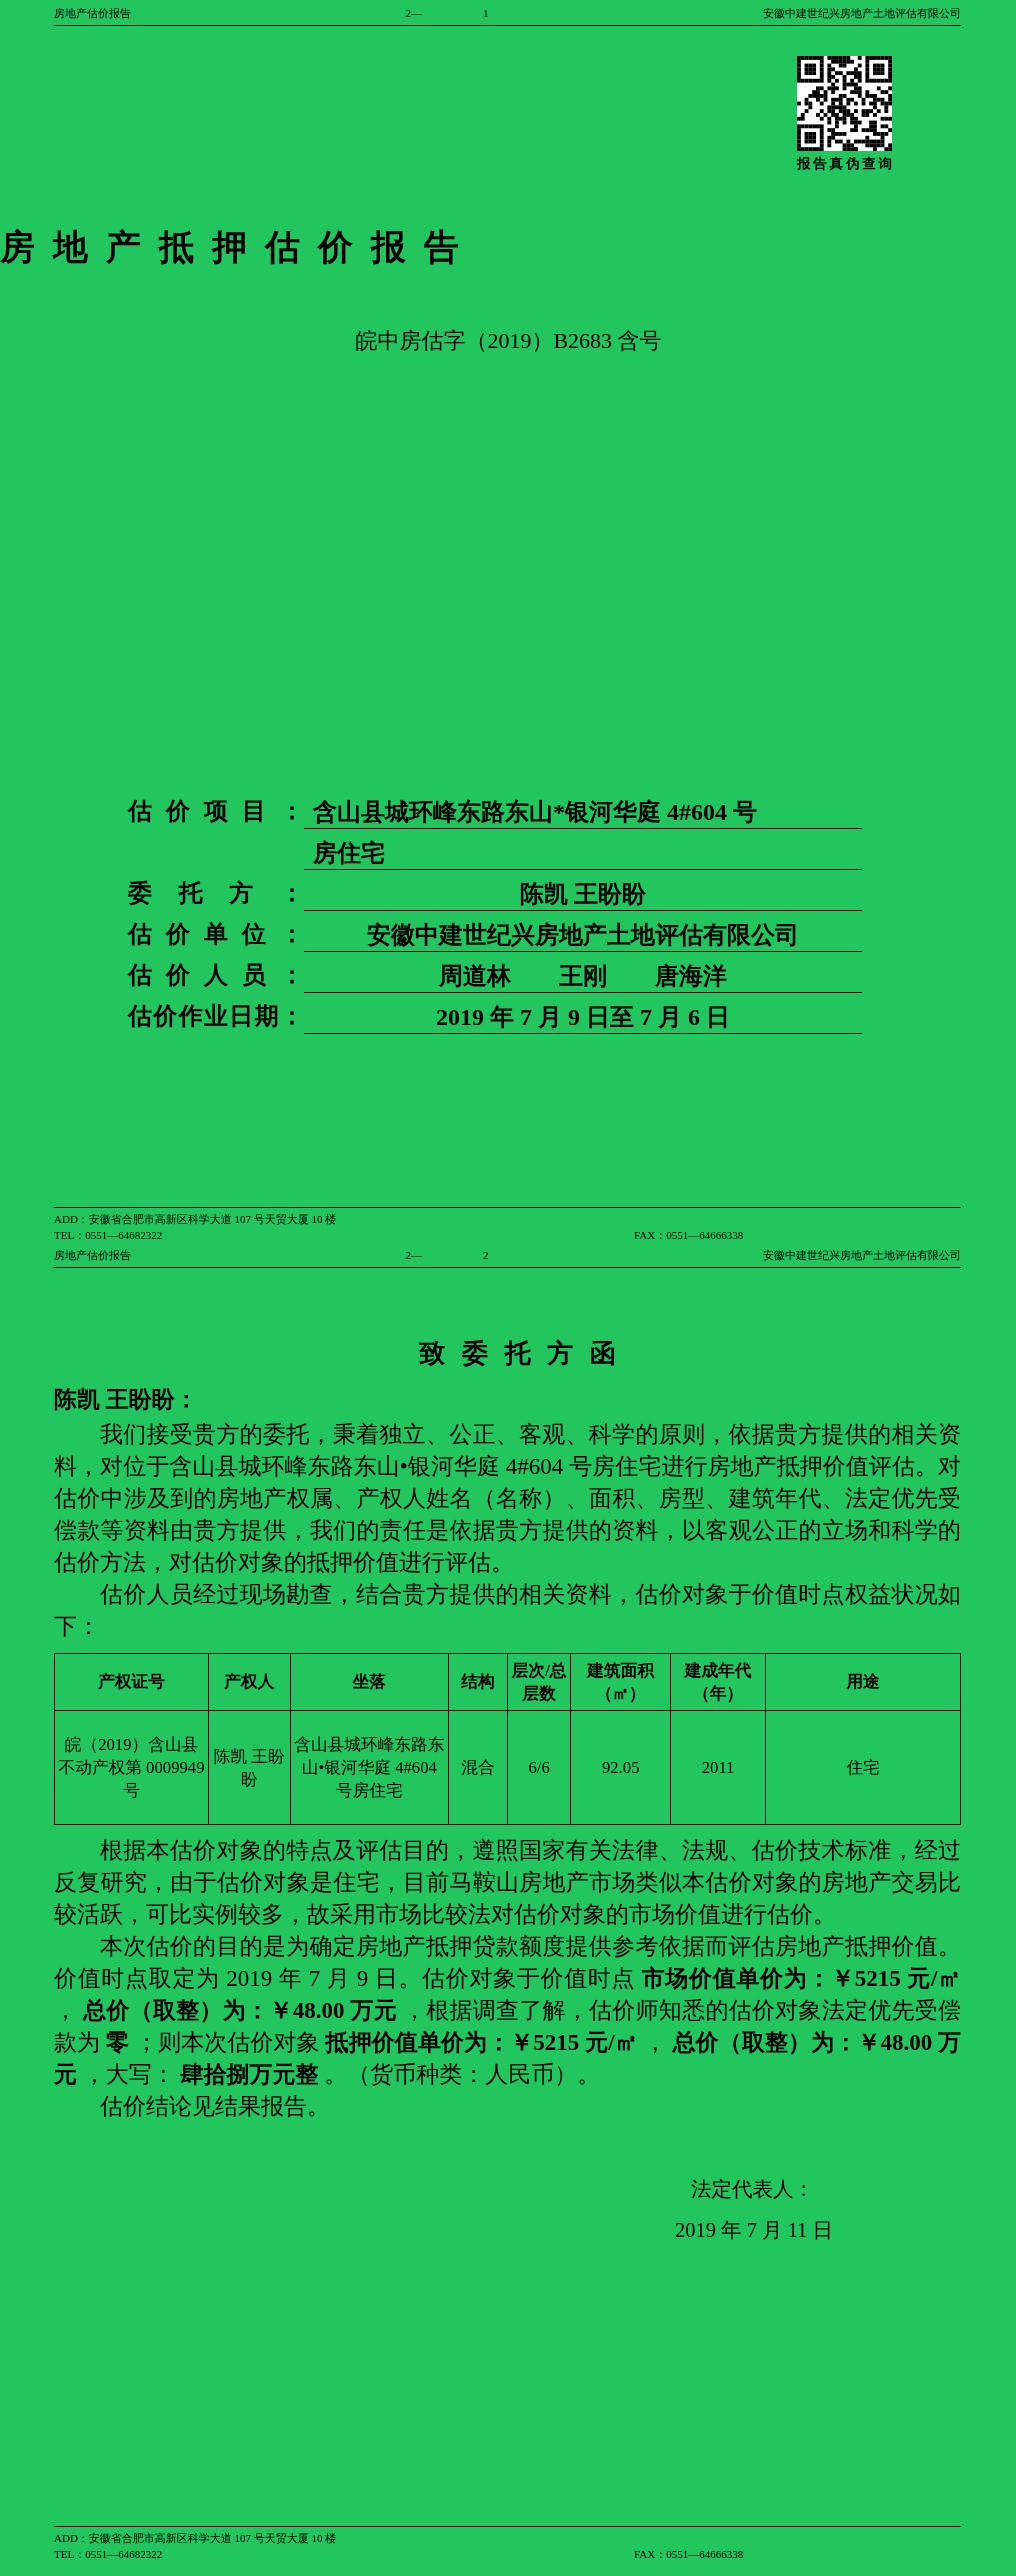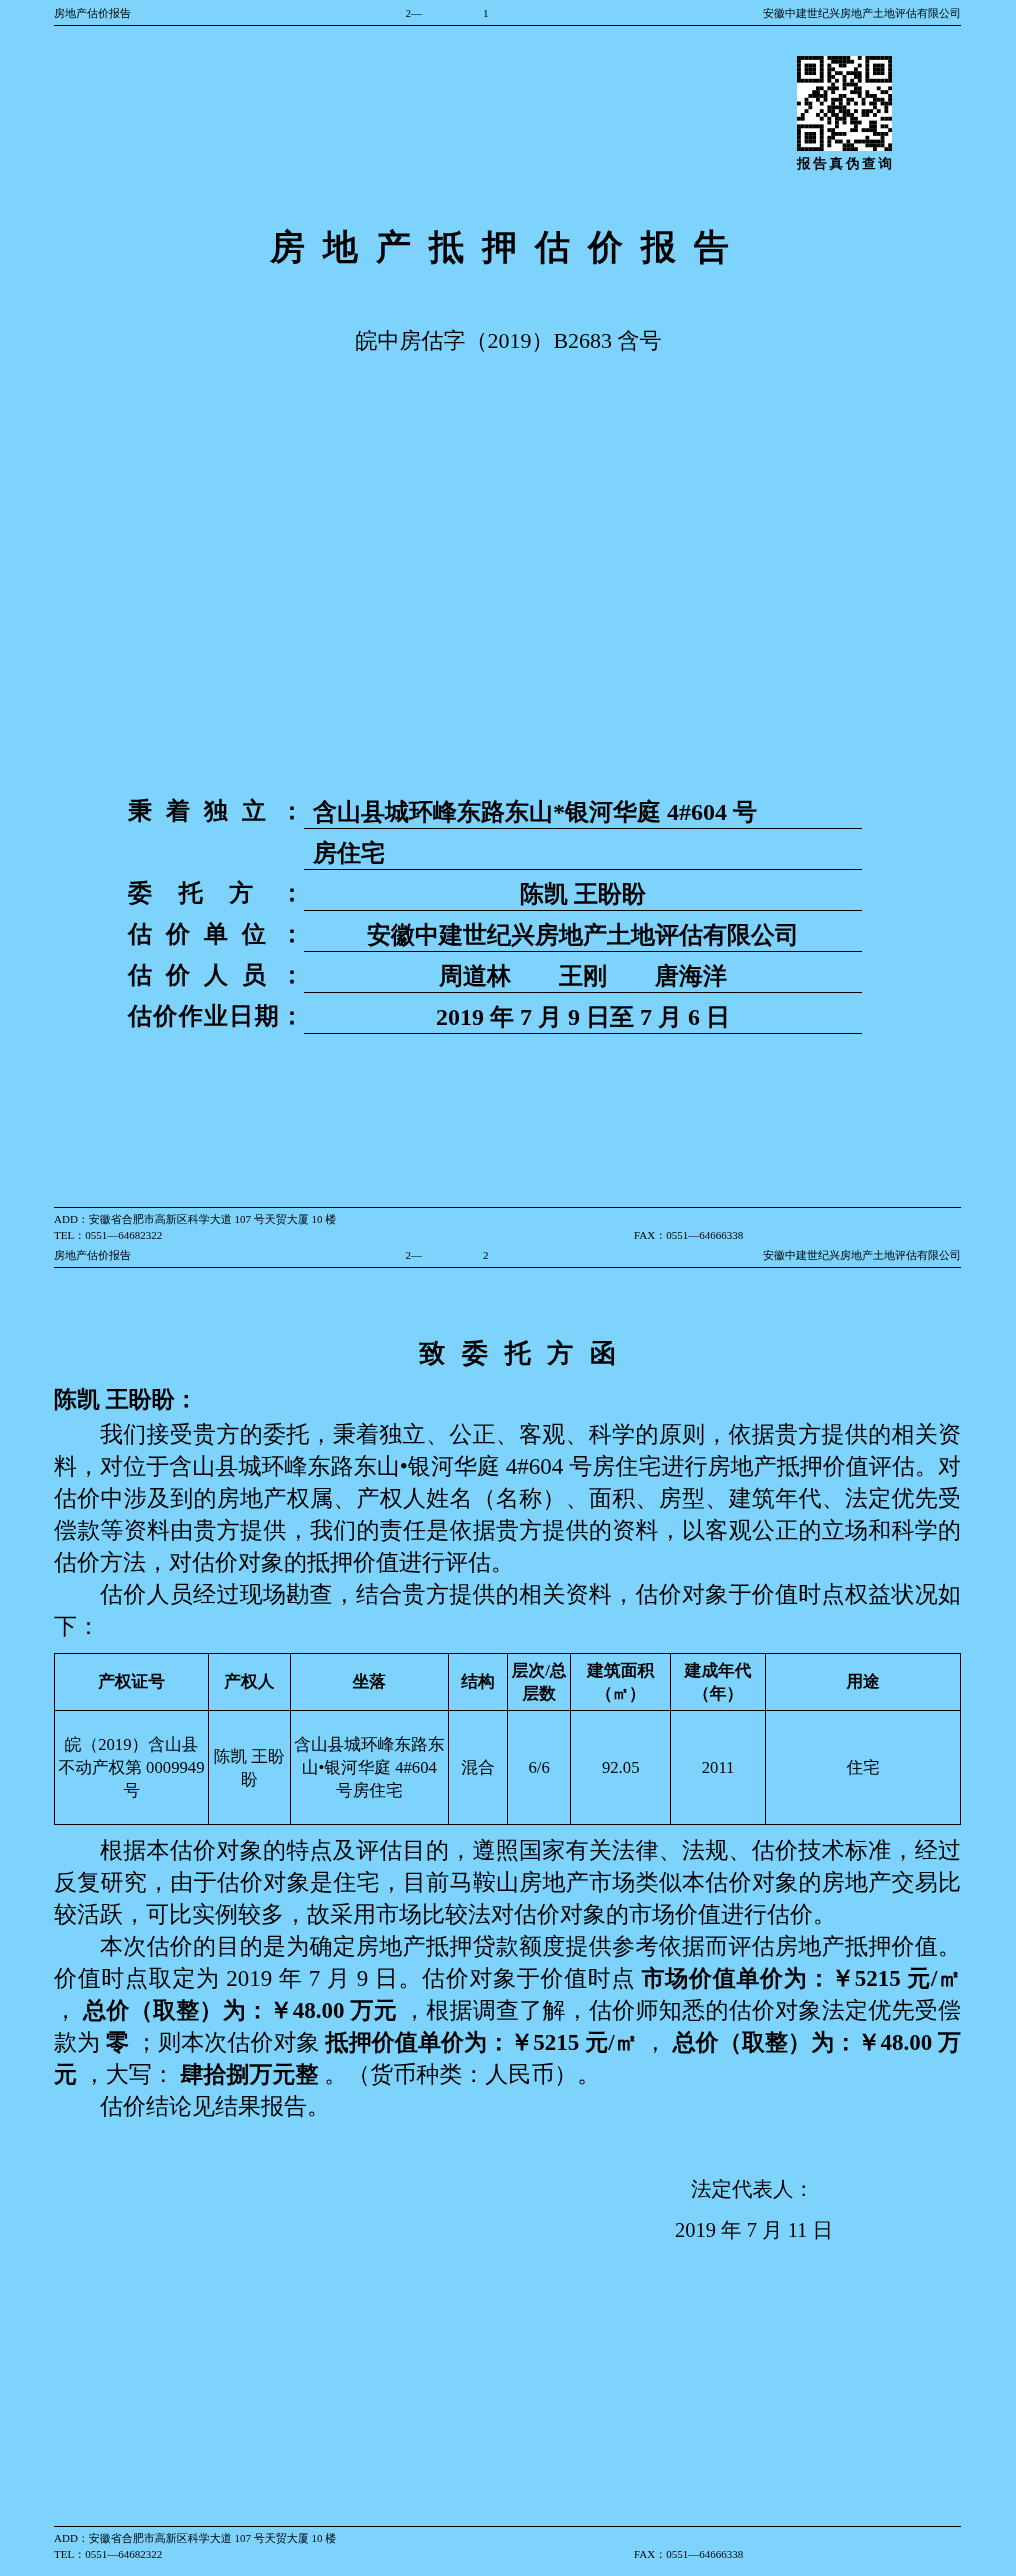--- a/index.html
+++ b/index.html
@@ -10,7 +10,7 @@
     background:#ffffff; color:#000;
     font-family:"Liberation Serif","DejaVu Serif",serif;
   }
-  .page { position:absolute; left:0; width:100%; overflow:hidden; background:#7dd3fc; }
+  .page { position:absolute; left:0; width:100%; overflow:hidden; background:#22c55e; }
   #page-1 { top:0; height:1242px; }
   #page-2 { top:1242px; height:1334px; }
 

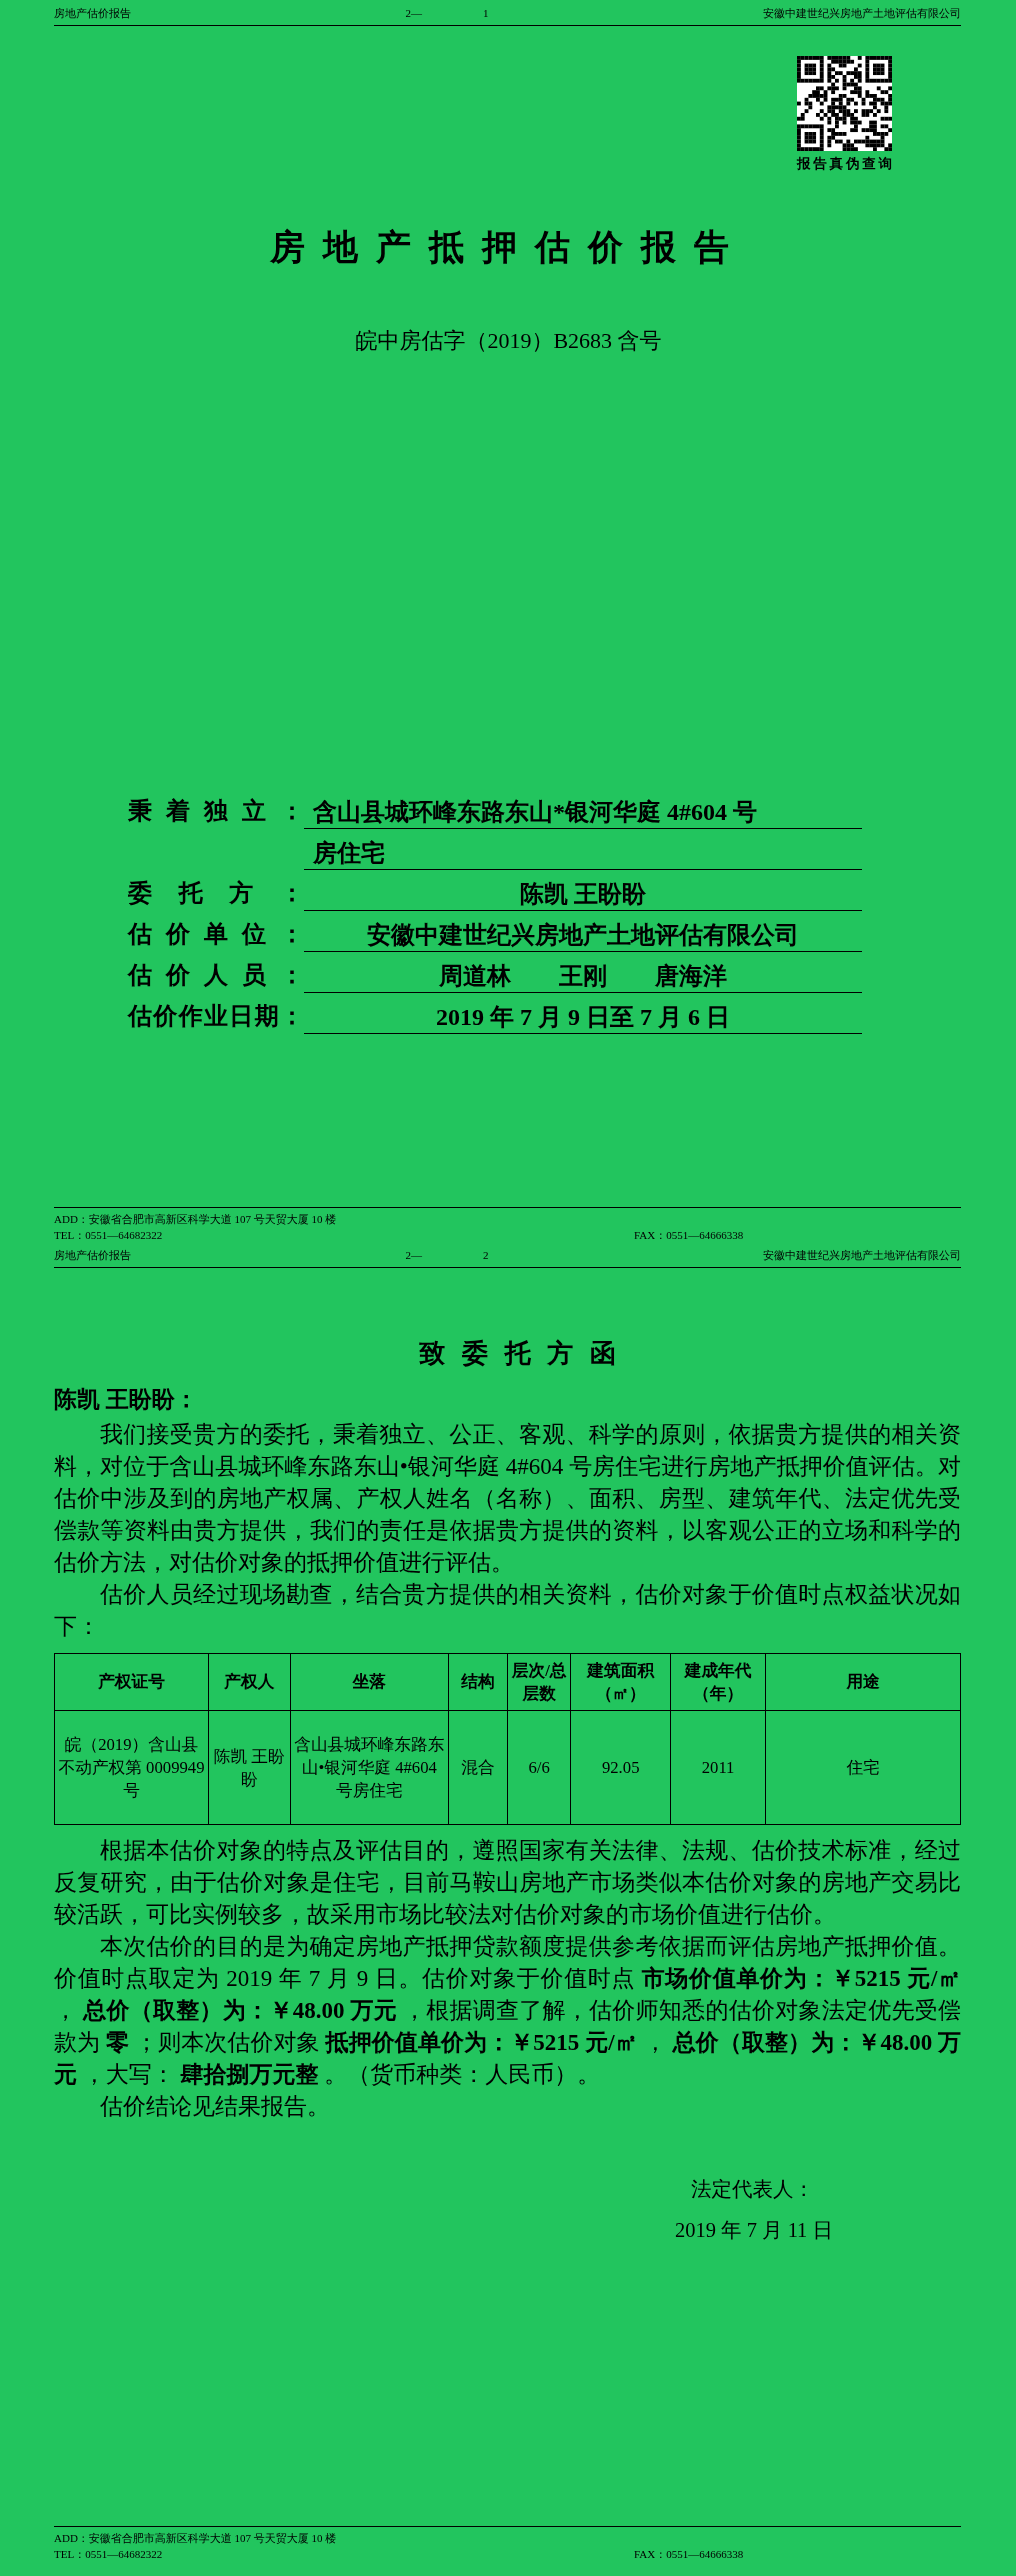--- a/index.html
+++ b/index.html
@@ -44,7 +44,7 @@
   
   .report-title {
     position:absolute; top:224px; left:0; width:100%;
-    text-align:center; font-size:35px; font-weight:bold; letter-spacing:18px;
+    font-size:35px; font-weight:bold; letter-spacing:18px;
     white-space:nowrap;
   }
   .report-no {

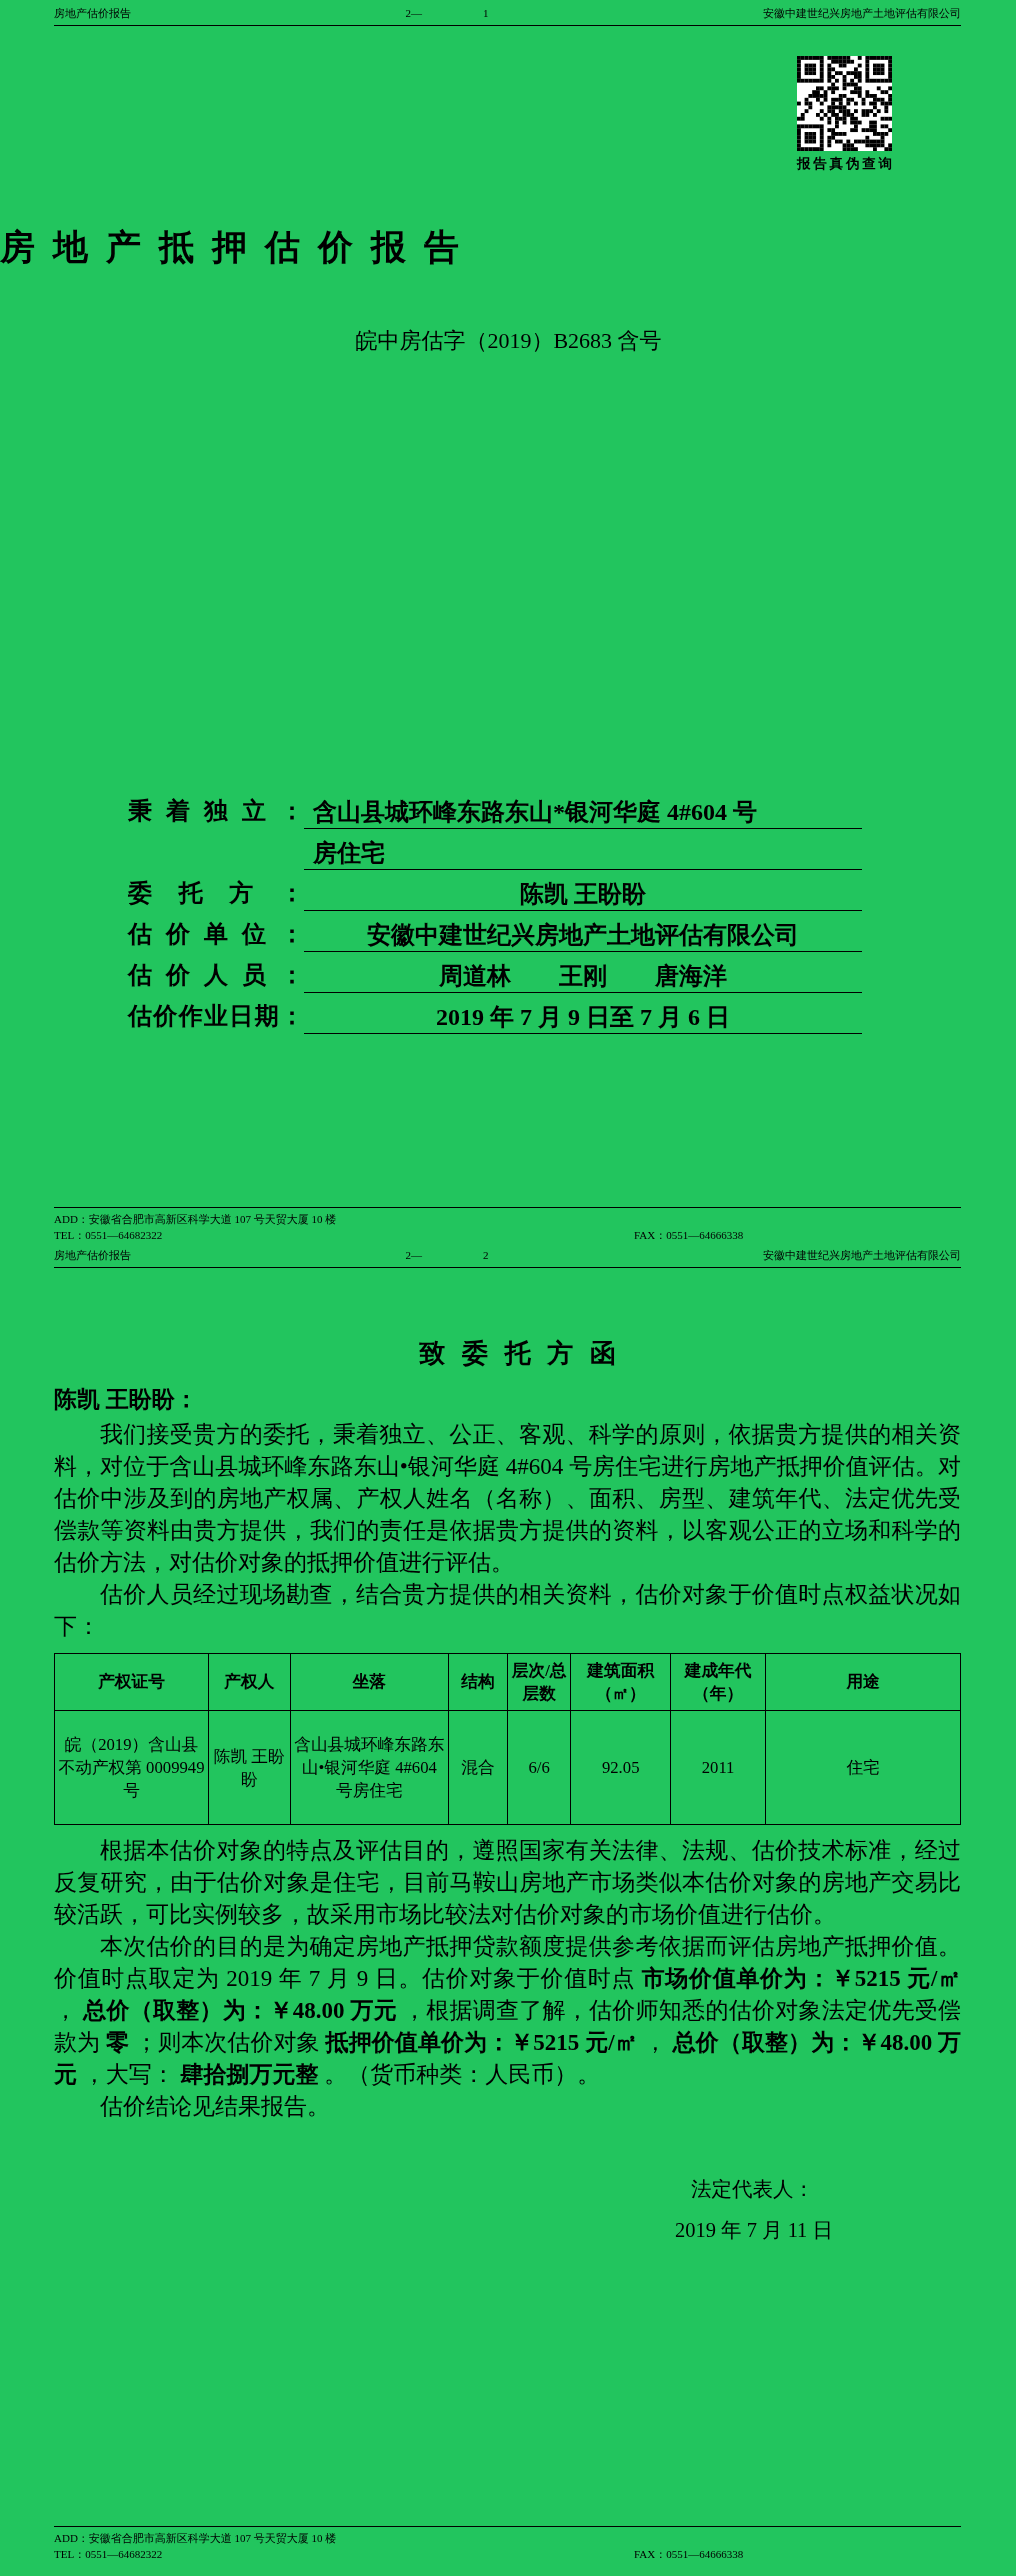--- a/index.html
+++ b/index.html
@@ -429,7 +429,7 @@
 
     <div class="cover-form">
       <div class="form-row">
-        <span class="form-label">秉着独立：</span>
+        <span class="form-label">估价项目：</span>
         <span class="form-value left">含山县城环峰东路东山*银河华庭 4#604 号</span>
       </div>
       <div class="form-row">

